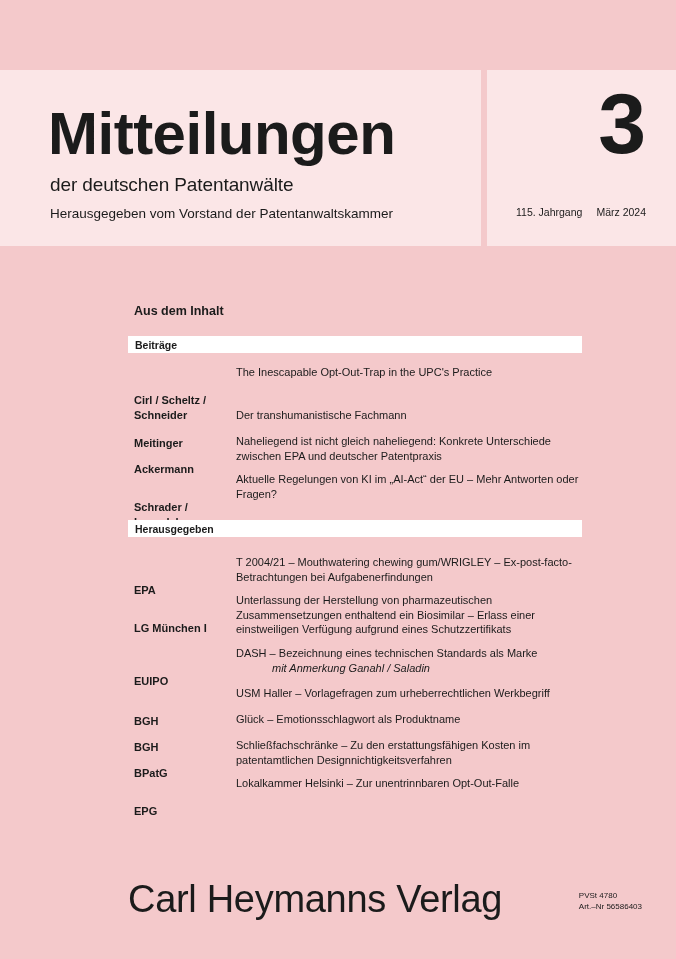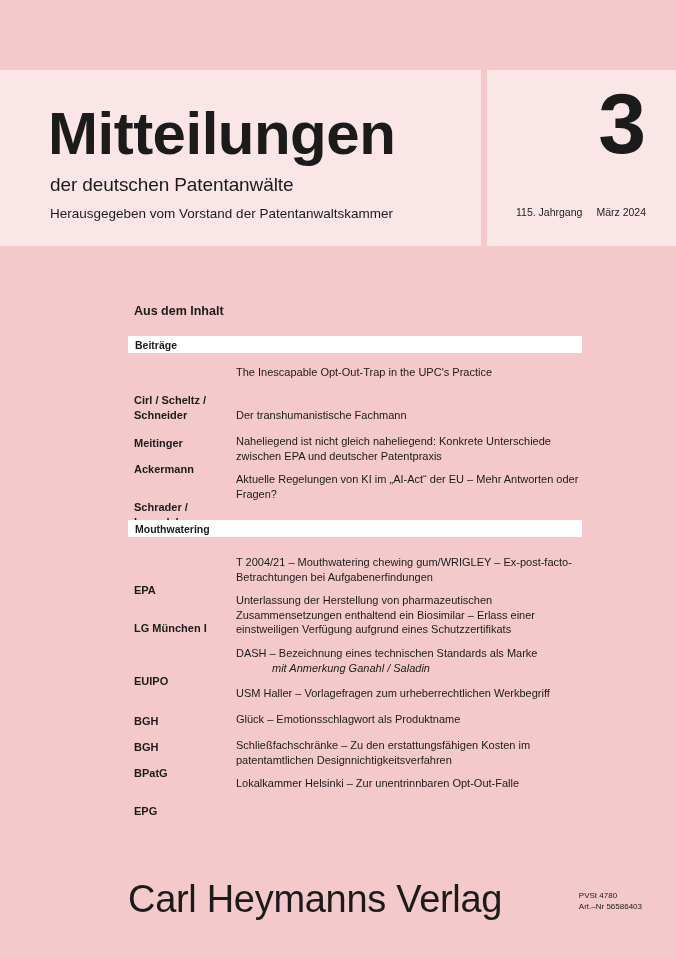--- a/index.html
+++ b/index.html
@@ -200,7 +200,7 @@
   </div>
 
   <div class="section-bar" style="top:274px;">
-    <span>Mouthwatering</span>
+    <span>Herausgegeben</span>
   </div>
 
   <div class="entry" style="top:309px;">

